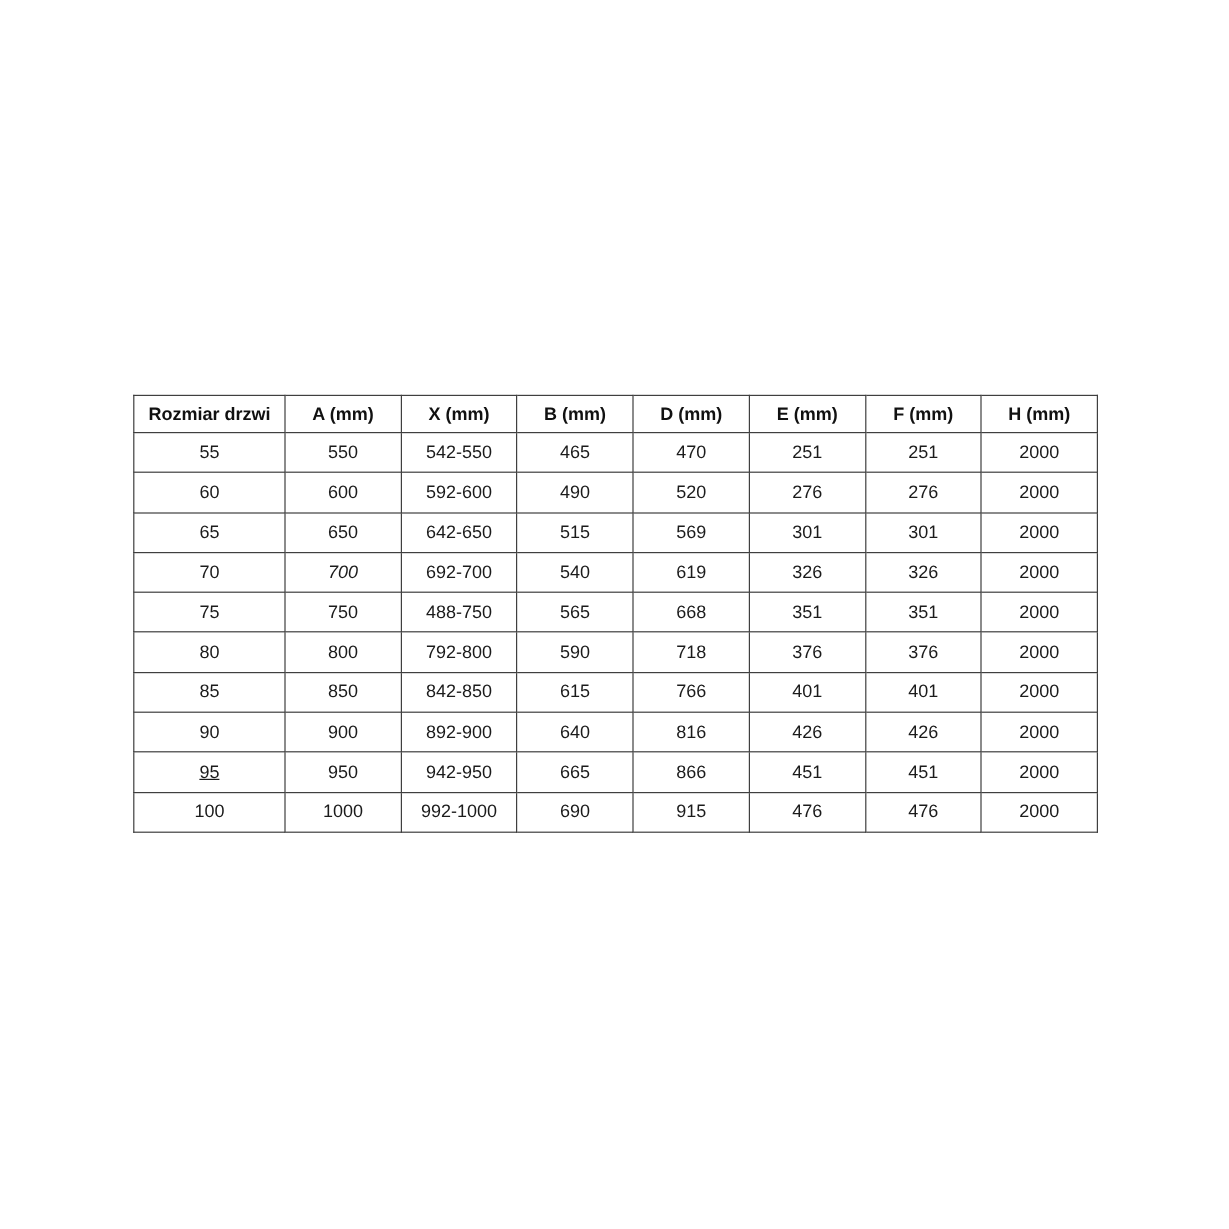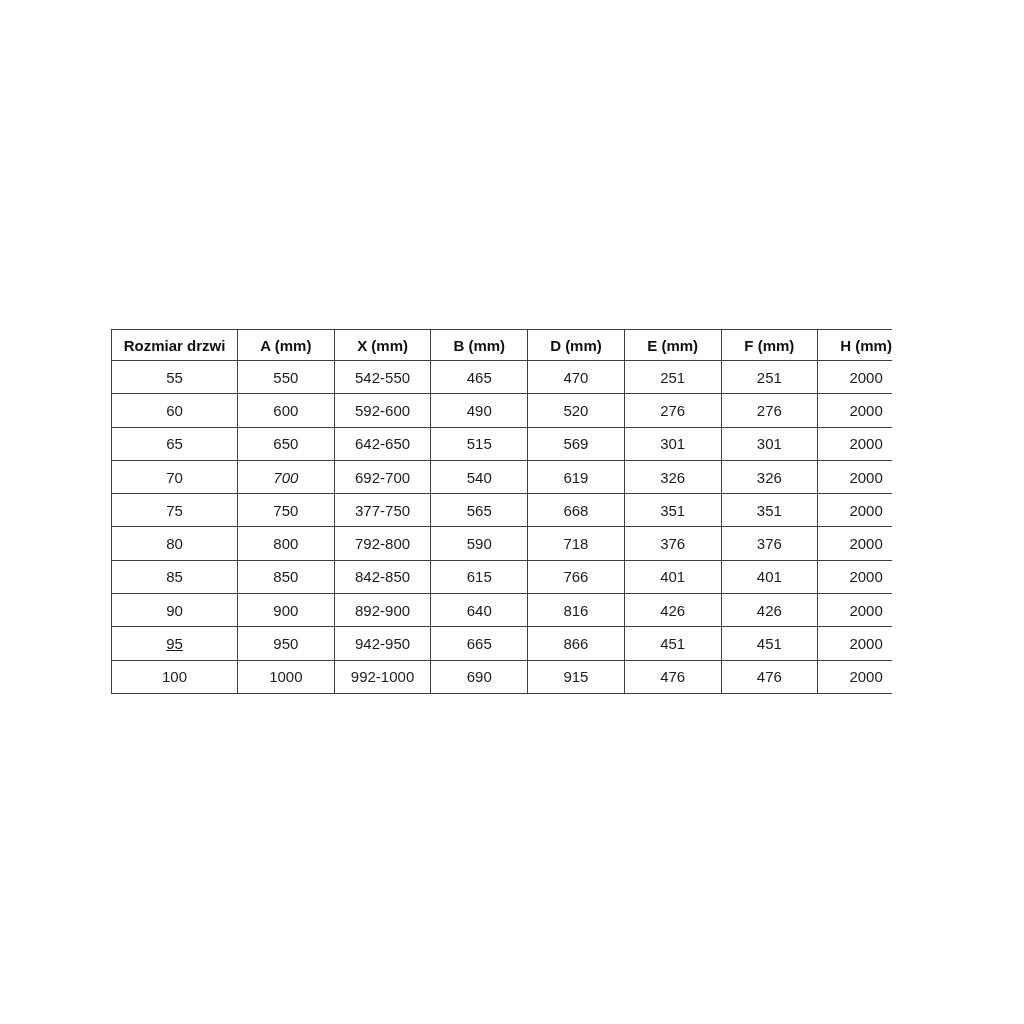--- a/index.html
+++ b/index.html
@@ -18,6 +18,7 @@
     height: 1024px;
     background: #ffffff;
     overflow: hidden;
+    padding-left: 36px;
   }
   table.size-table {
     position: absolute;

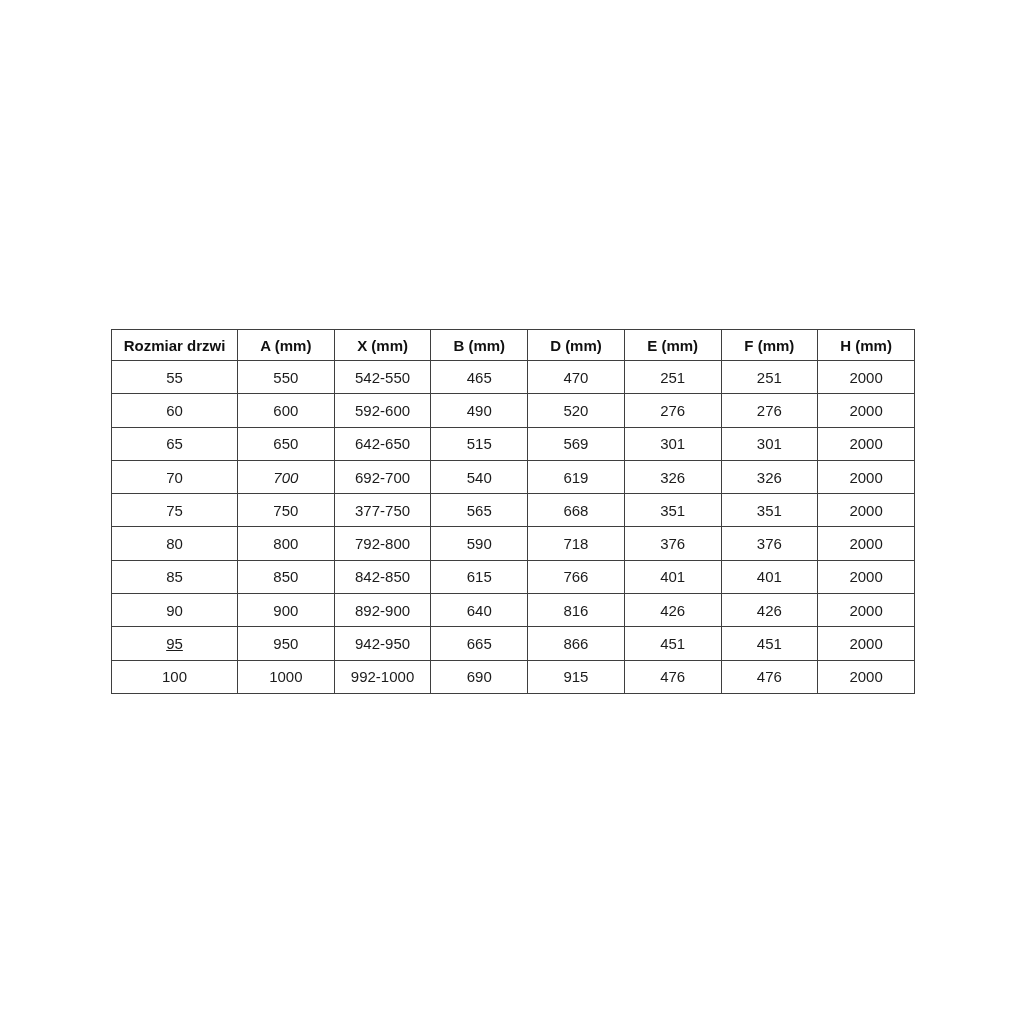--- a/index.html
+++ b/index.html
@@ -119,7 +119,7 @@
         <tr>
           <td style="border-color: rgb(63, 63, 63);">75</td>
           <td style="border-color: rgb(63, 63, 63);">750</td>
-          <td style="border-color: rgb(63, 63, 63);">377-750</td>
+          <td style="border-color: rgb(63, 63, 63);">488-750</td>
           <td style="border-color: rgb(63, 63, 63);">565</td>
           <td style="border-color: rgb(63, 63, 63);">668</td>
           <td style="border-color: rgb(63, 63, 63);">351</td>

